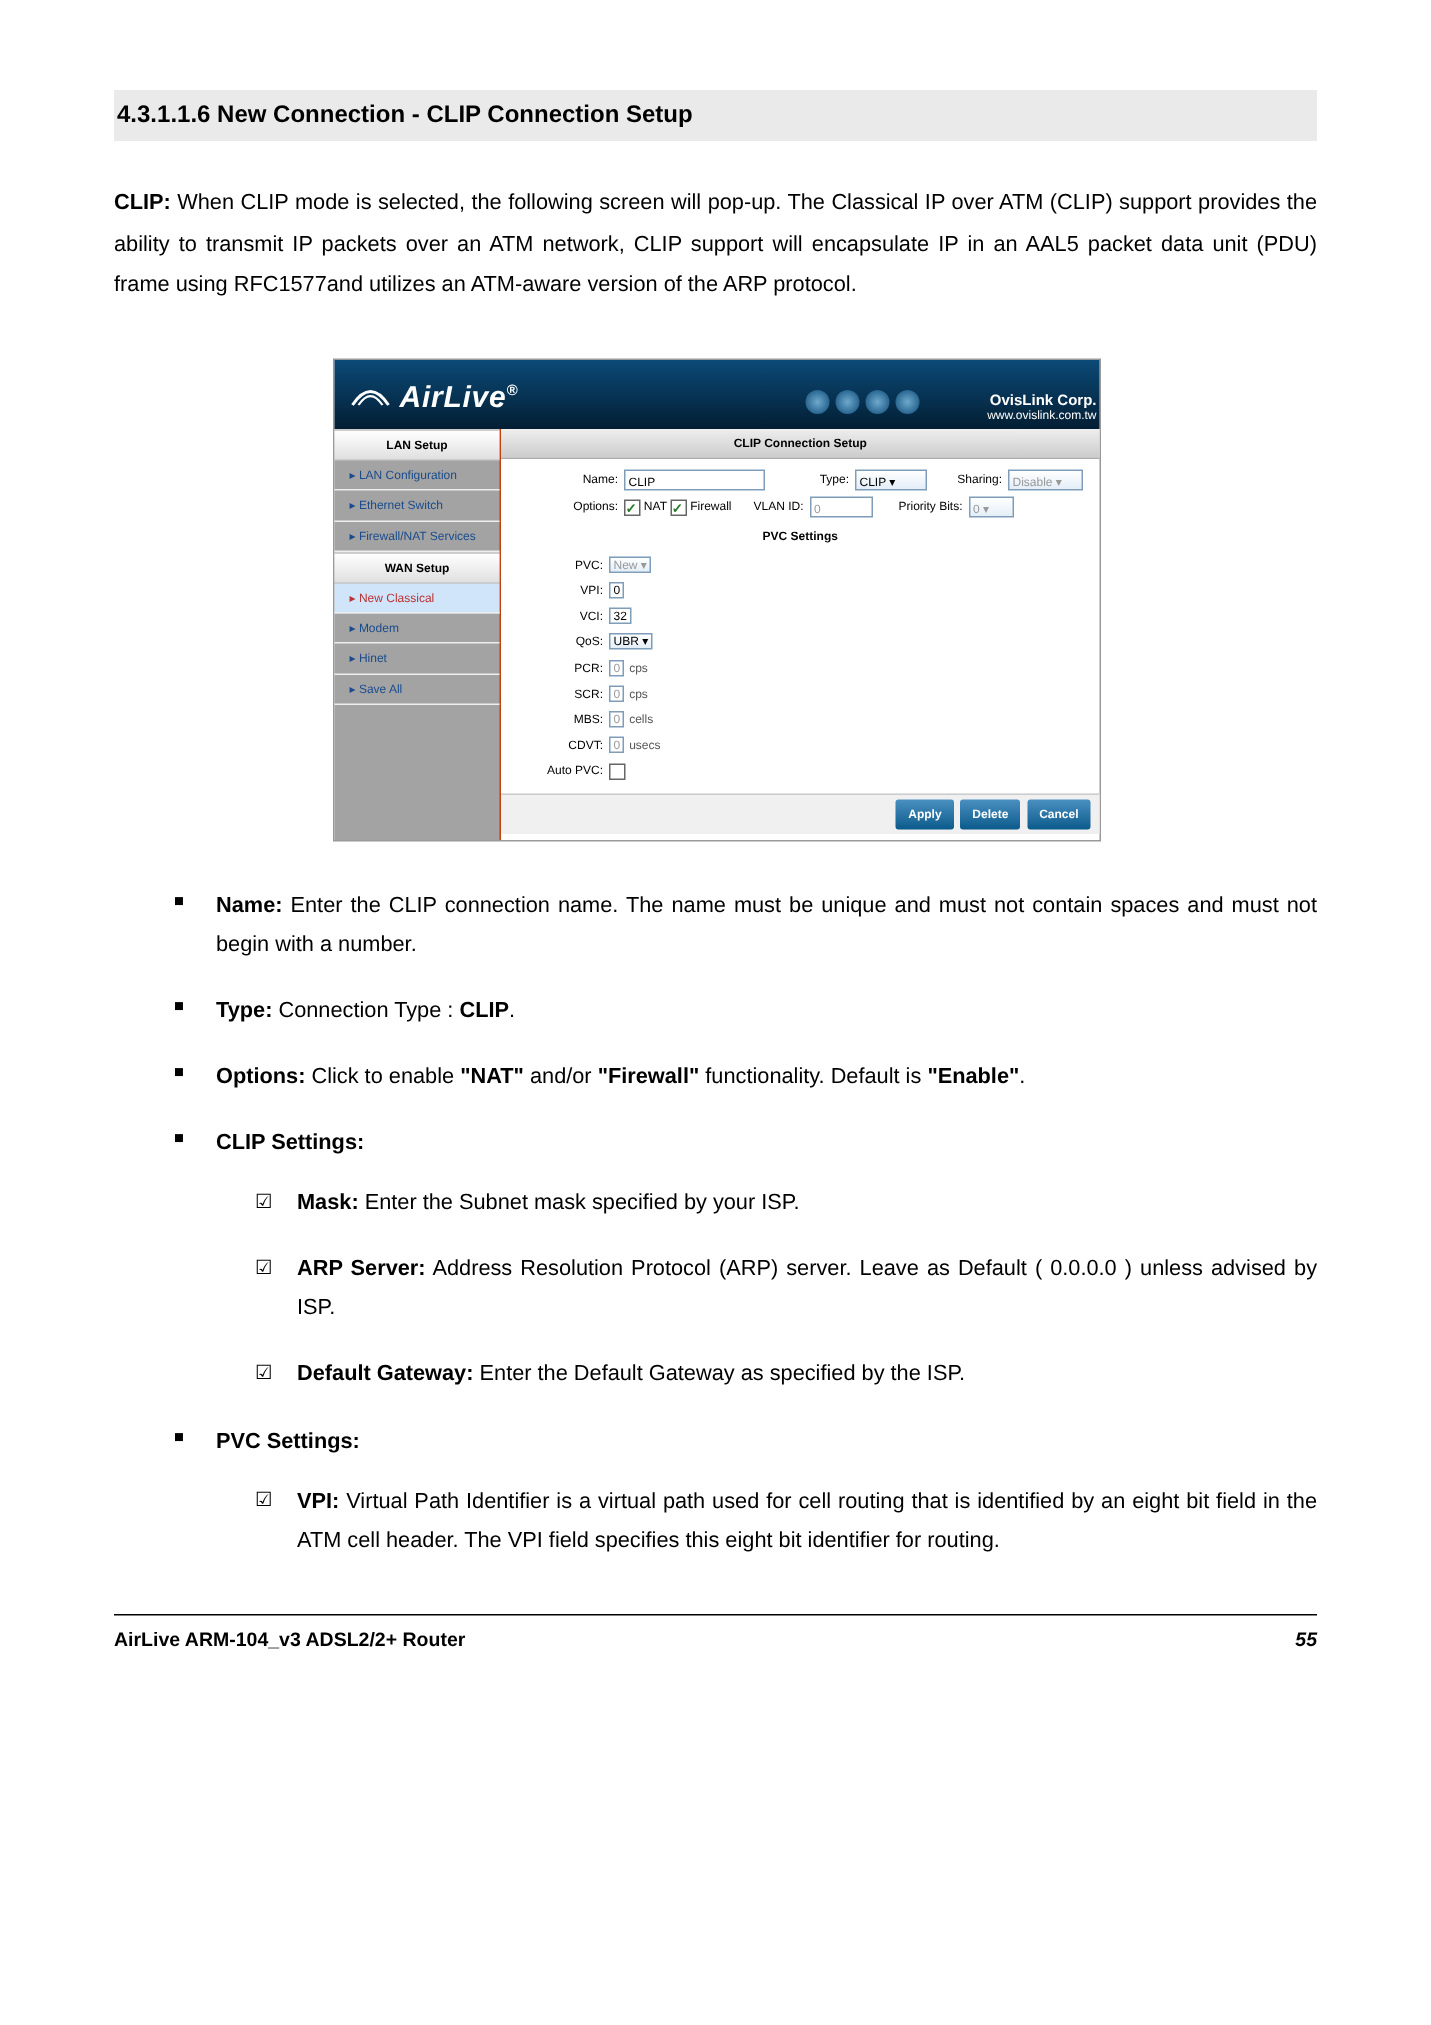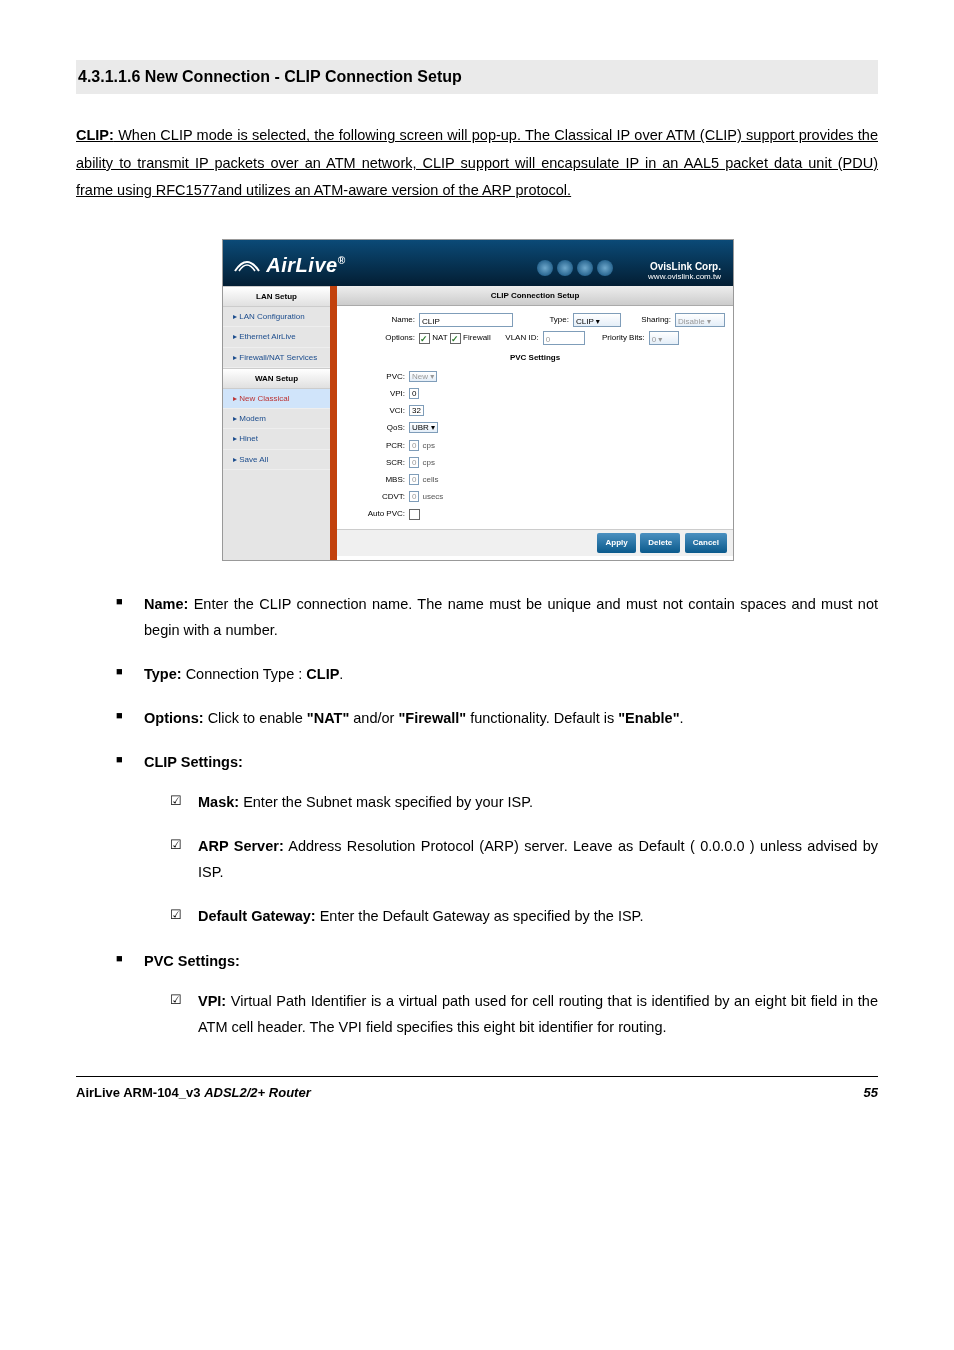--- a/index.html
+++ b/index.html
@@ -22,7 +22,6 @@
   .para {
     text-align: justify;
     margin-bottom: 24px;
-    text-decoration: underline;
   }
   .screenshot-wrap {
     margin: 34px auto 30px auto;

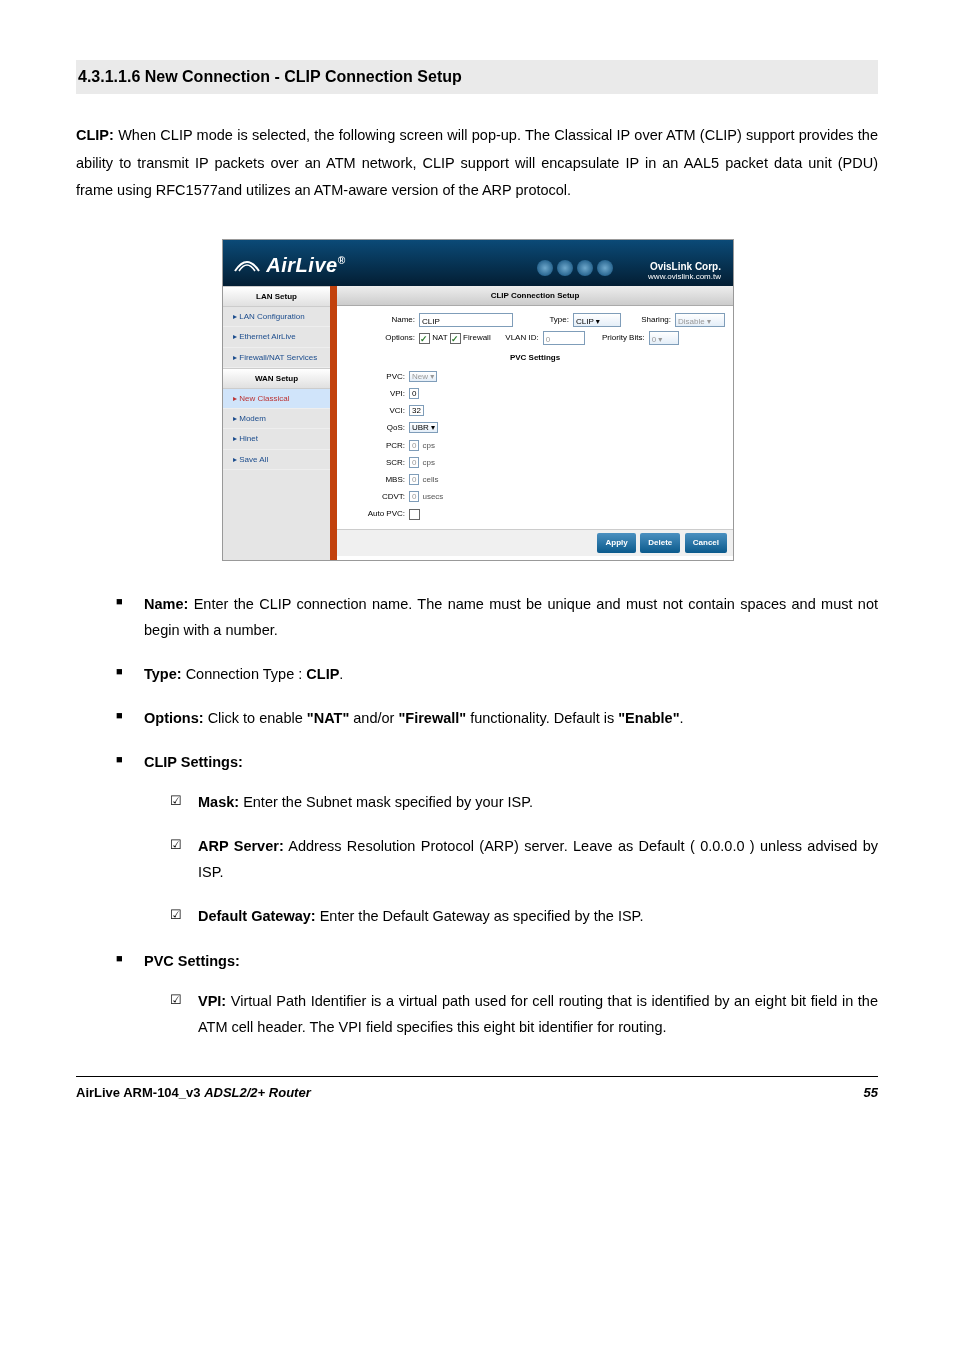--- a/index.html
+++ b/index.html
@@ -54,7 +54,7 @@
   .ss-logo .trade { font-size:10px; vertical-align: super;}
   .ss-corp {
     position: absolute;
-    right: 12px;
+    right: 2px;
     bottom: 4px;
     text-align: right;
     font-size: 8px;

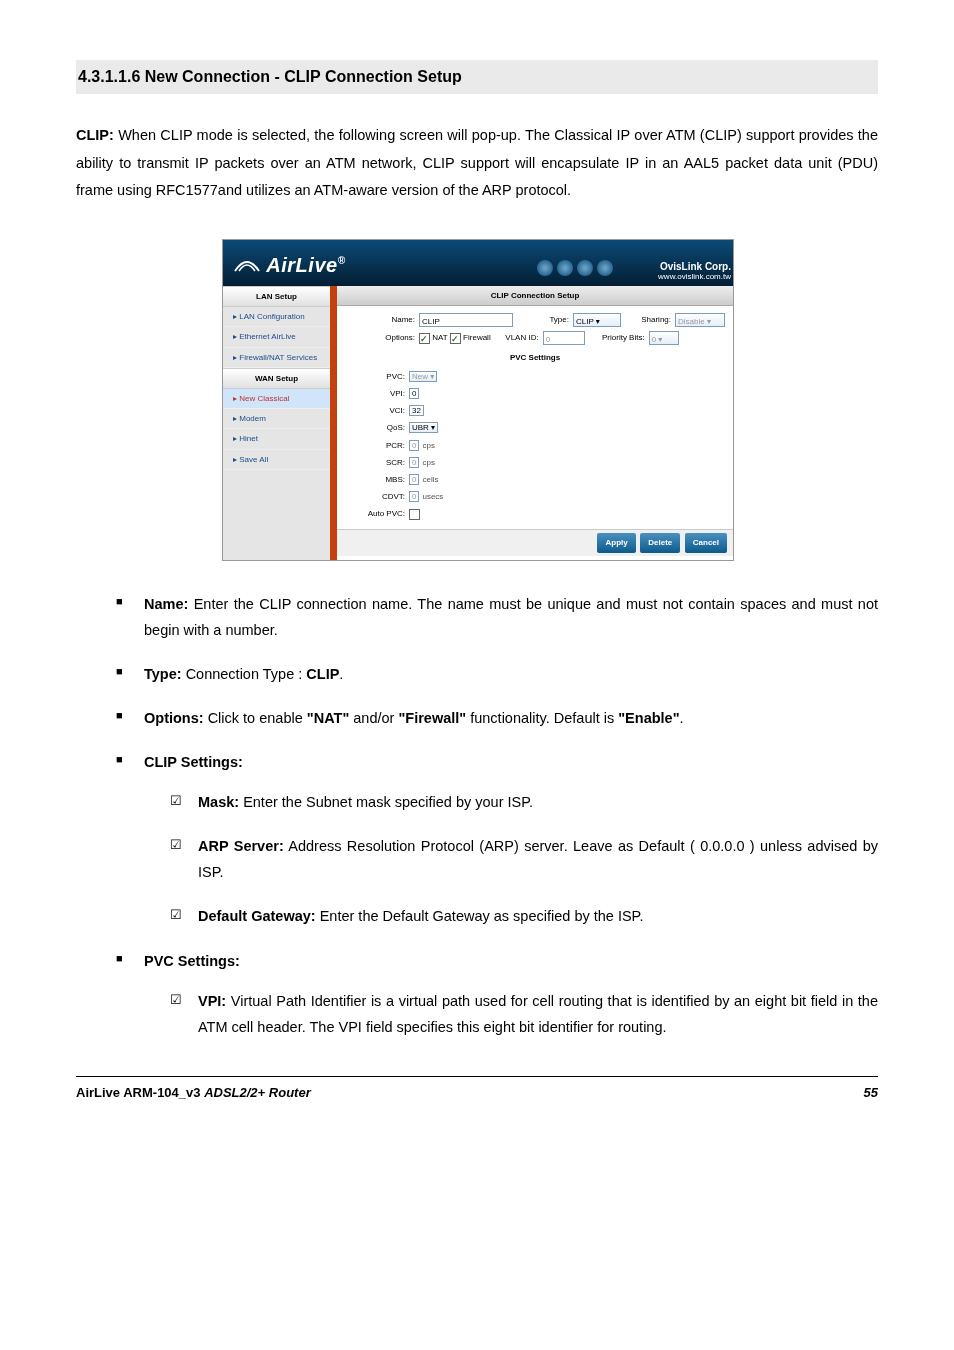--- a/index.html
+++ b/index.html
@@ -92,8 +92,8 @@
   .ss-body{ display:flex; }
   .ss-side{
     width:110px;
-    background:#e5e5e5;
-    border-right:7px solid #c2410c;
+    background:#a3a3a3;
+    border-right:1px solid #c2410c;
   }
   .ss-side .grp-head{
     background: linear-gradient(#fff,#e0e0e0);

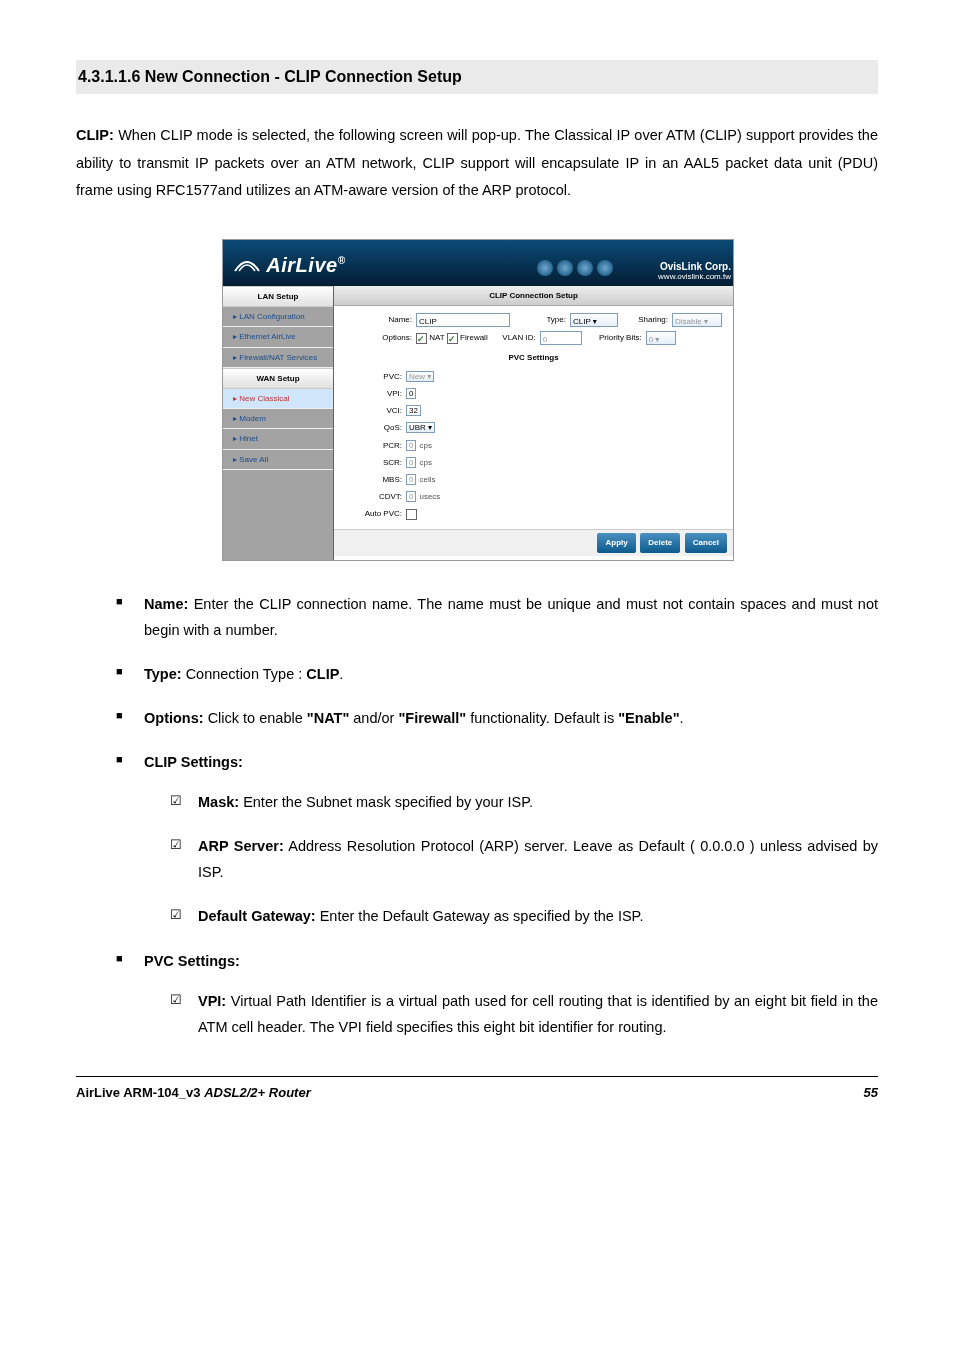--- a/index.html
+++ b/index.html
@@ -196,7 +196,7 @@
     <div class="ss-side">
       <div class="grp-head">LAN Setup</div>
       <a>▸ <span>LAN Configuration</span></a>
-      <a>▸ <span>Ethernet AirLive</span></a>
+      <a>▸ <span>Ethernet Switch</span></a>
       <a>▸ <span>Firewall/NAT Services</span></a>
       <div class="grp-head">WAN Setup</div>
       <a class="hilite">▸ <span>New Classical</span></a>

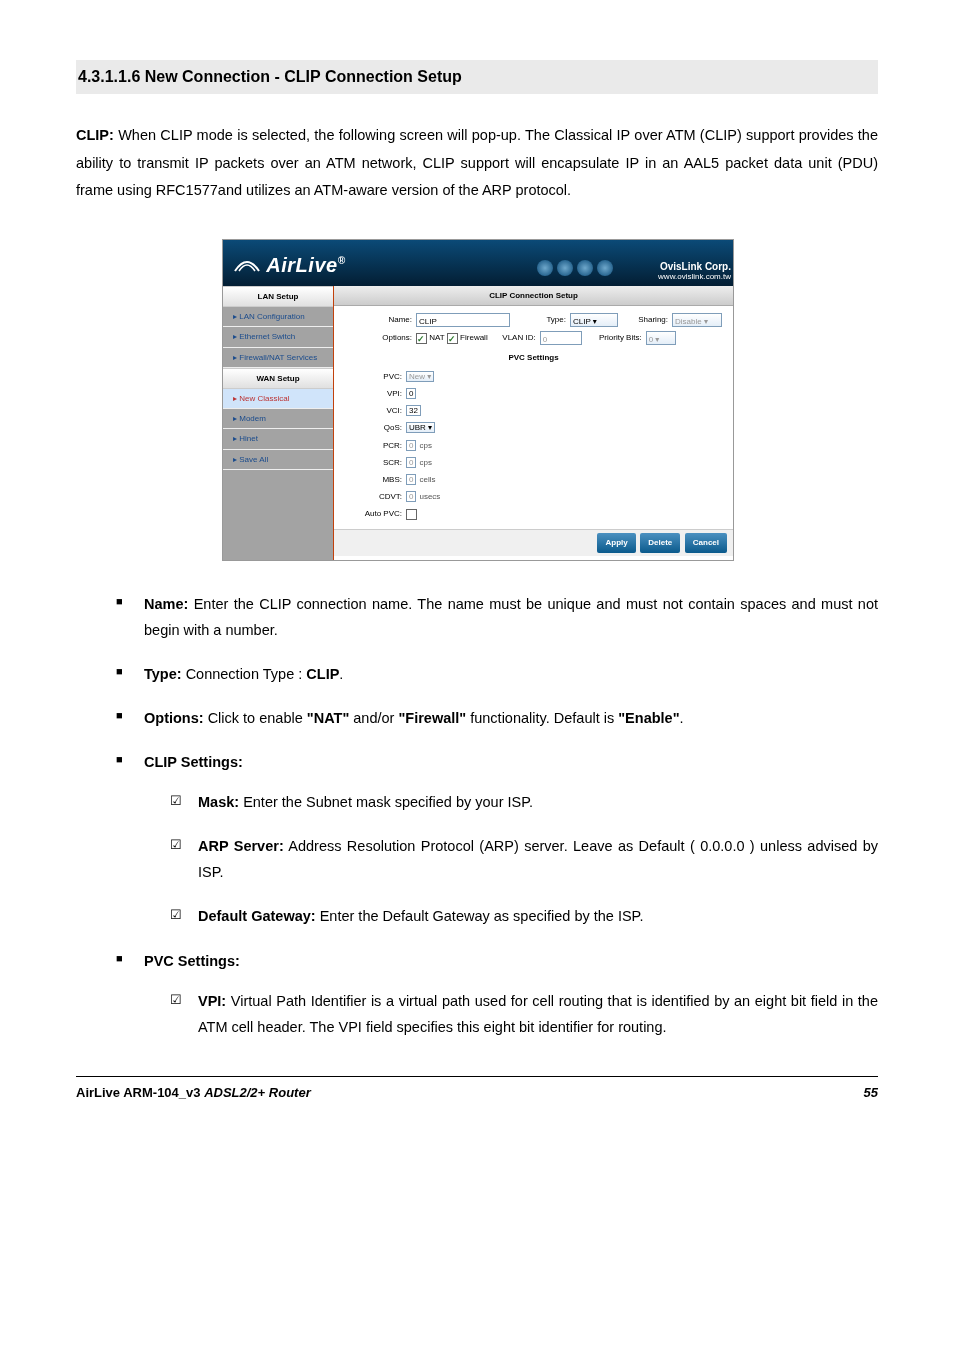--- a/index.html
+++ b/index.html
@@ -160,7 +160,7 @@
   hr.footer-line{ border:none; border-top:1.5px solid #000; margin:36px 0 4px 0;}
   .footer{ font-size:13px;}
   .footer .left{ font-weight:bold;}
-  .footer .mid{ font-style:italic; font-weight:bold;}
+  .footer .mid{ font-weight:bold;}
   .footer .pg{ float:right; font-style:italic; font-weight:bold;text-align:right;}
 </style>
 </head>

